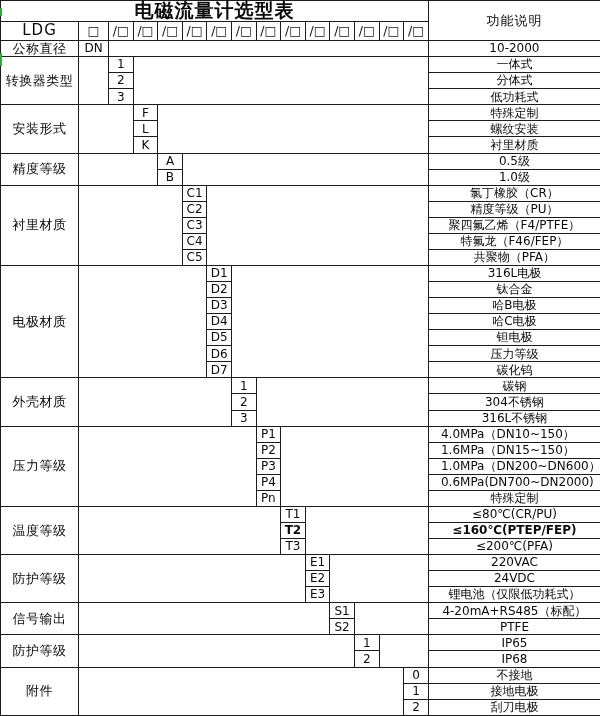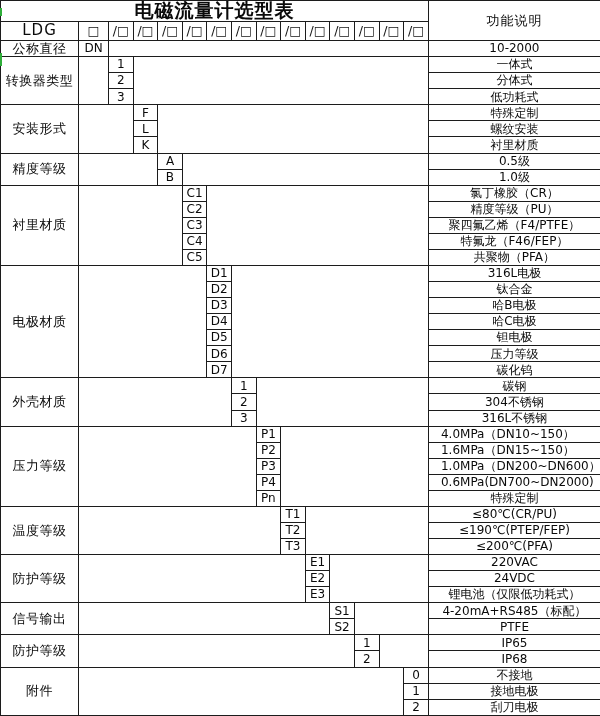--- a/index.html
+++ b/index.html
@@ -222,7 +222,7 @@
           <td rowspan="3" colspan="5" class="merge"></td>
           <td class="desc">≤80℃(CR/PU)</td>
         </tr>
-        <tr style="height: 16px;">
+        <tr style="height: 16px; font-weight: bold;">
           <td class="code">T2</td>
           <td class="desc">≤190℃(PTEP/FEP)</td>
         </tr>

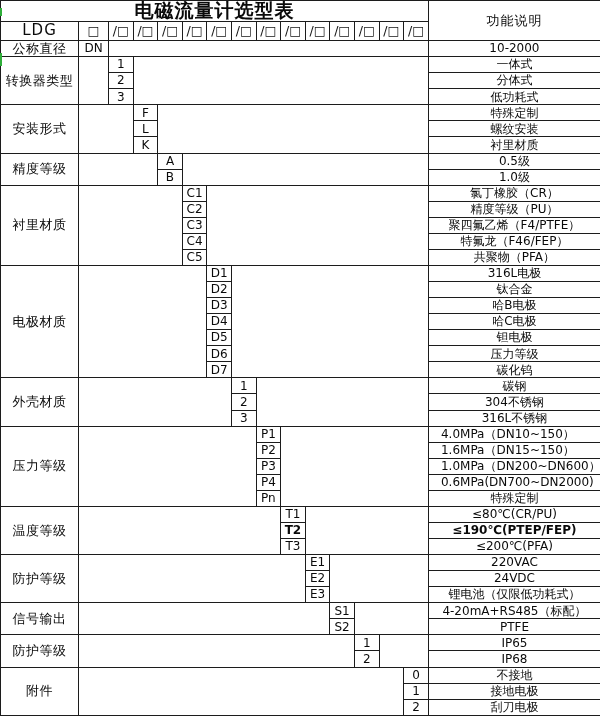--- a/index.html
+++ b/index.html
@@ -224,7 +224,7 @@
         </tr>
         <tr style="height: 16px; font-weight: bold;">
           <td class="code">T2</td>
-          <td class="desc">≤190℃(PTEP/FEP)</td>
+          <td class="desc">≤160℃(PTEP/FEP)</td>
         </tr>
         <tr style="height: 16px;">
           <td class="code">T3</td>

